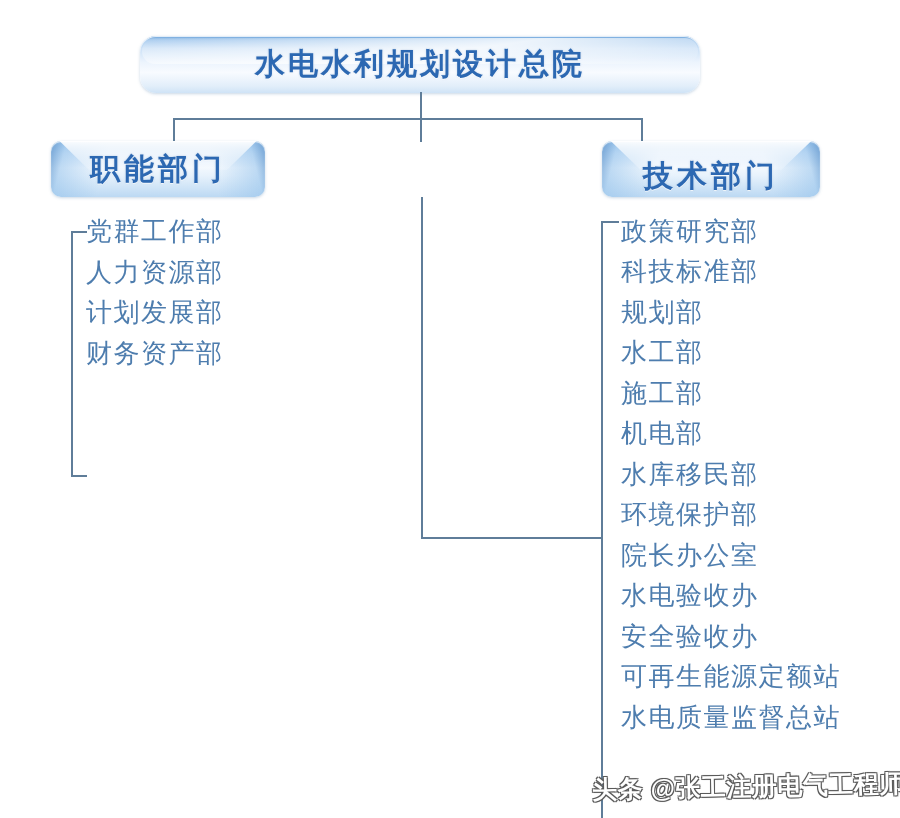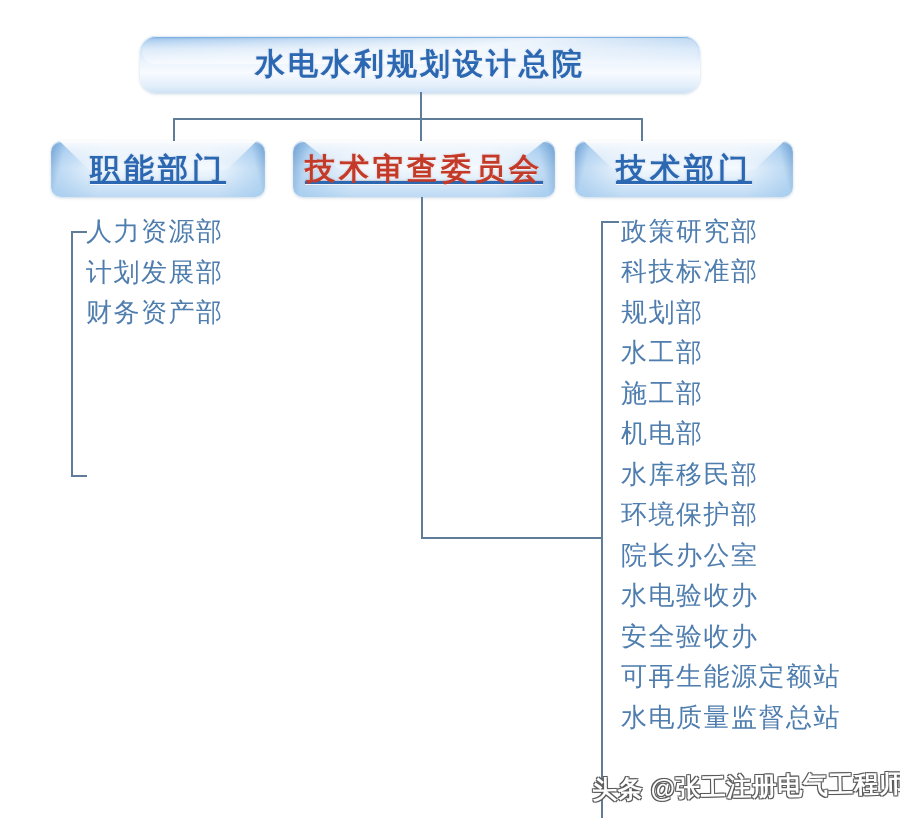--- a/index.html
+++ b/index.html
@@ -36,7 +36,7 @@
   .root-box > span, .branch > span{
     text-shadow:0 1px 1px rgba(255,255,255,.85), 0 0 2px rgba(70,115,170,.35);
   }
-  .branch{top:141px;height:56px;font-size:30px;letter-spacing:4px;color:var(--title-blue);text-decoration:underline;}
+  .branch{top:141px;height:56px;font-size:30px;letter-spacing:4px;color:var(--title-blue);}
   .b-left{left:51px;width:214px;}
   .b-mid{left:293px;width:262px;}
   .b-mid > span{color:var(--committee-red);text-shadow:0 1px 1px rgba(255,255,255,.8), 0 0 2px rgba(160,50,40,.4);}

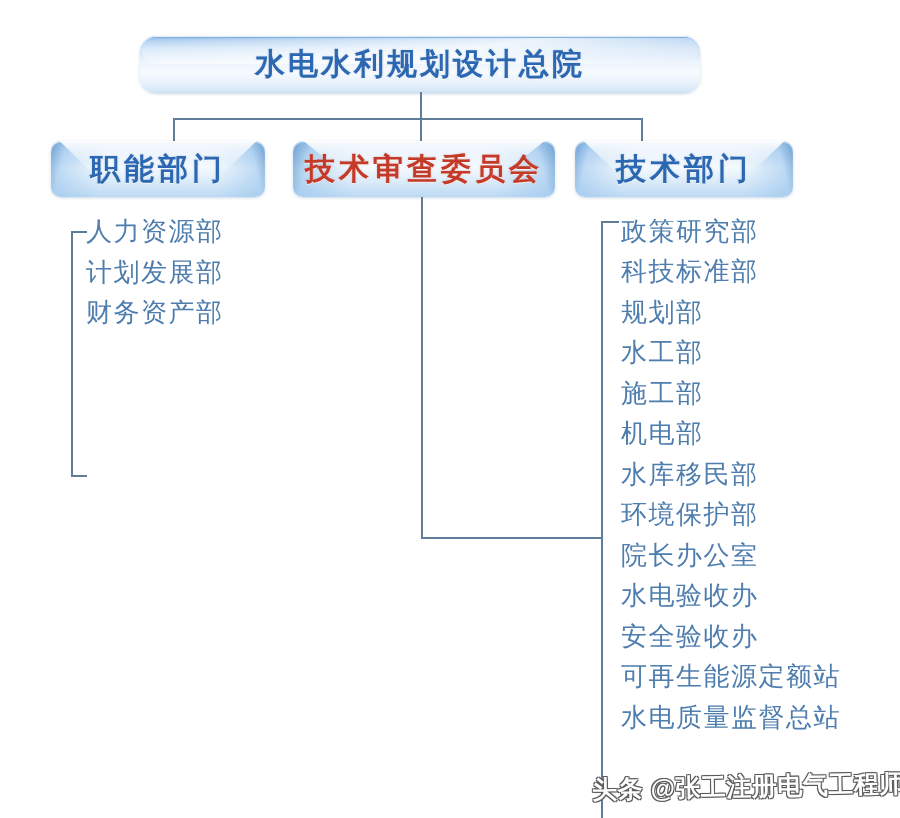--- a/index.html
+++ b/index.html
@@ -79,9 +79,6 @@
   <div class="gbox branch b-left">
     <span>职能部门</span>
   </div>
-  <div class="gbox branch b-mid">
-    <span>技术审查委员会</span>
-  </div>
   <div class="gbox branch b-right">
     <span>技术部门</span>
   </div>

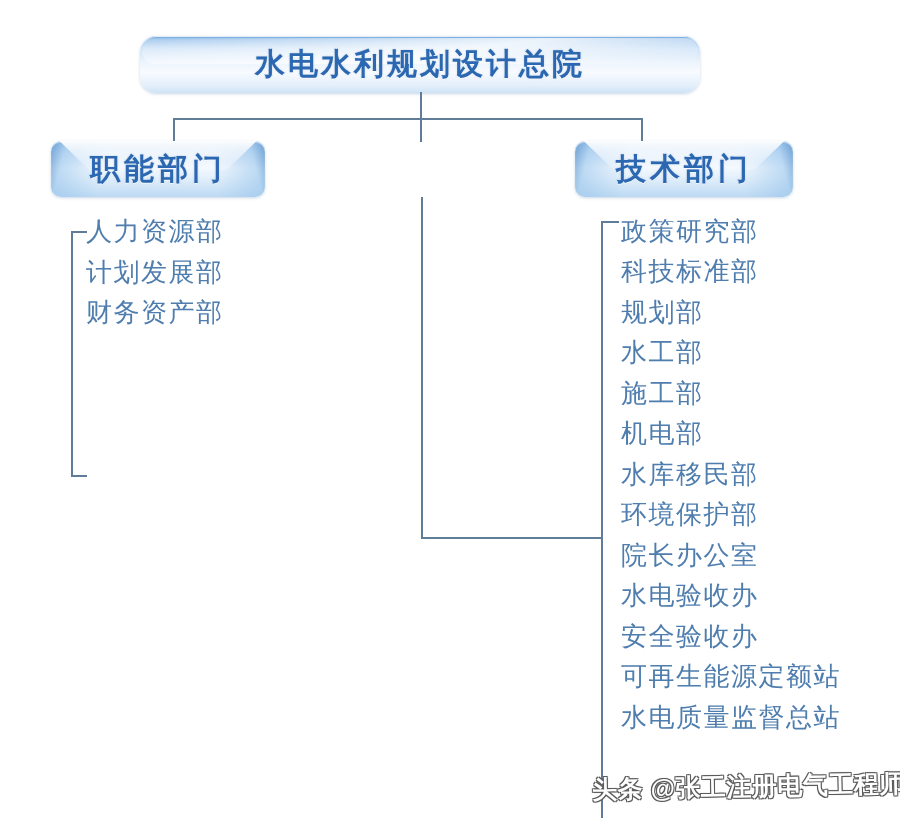--- a/index.html
+++ b/index.html
@@ -40,7 +40,7 @@
   .b-left{left:51px;width:214px;}
   .b-mid{left:293px;width:262px;}
   .b-mid > span{color:var(--committee-red);text-shadow:0 1px 1px rgba(255,255,255,.8), 0 0 2px rgba(160,50,40,.4);}
-  .b-right{left:575px;width:218px;}
+  .b-right{left:602px;width:218px;align-items:flex-end;}
   
   .vline,.hline{position:absolute;background:var(--line);}
   .vline{width:2px;}

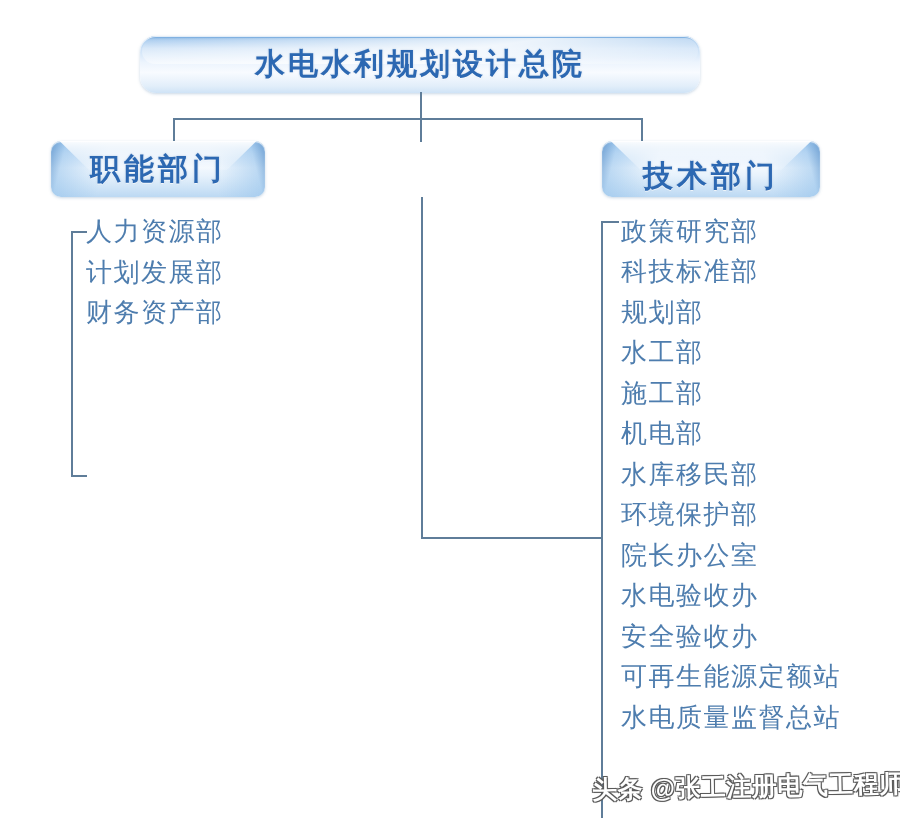--- a/index.html
+++ b/index.html
@@ -94,6 +94,7 @@
   <div class="hline" style="left:601px;top:221px;width:18px;"></div>
 
   <ul class="dept-list list-left">
+      <li>党群工作部</li>
       <li>人力资源部</li>
       <li>计划发展部</li>
       <li>财务资产部</li>

